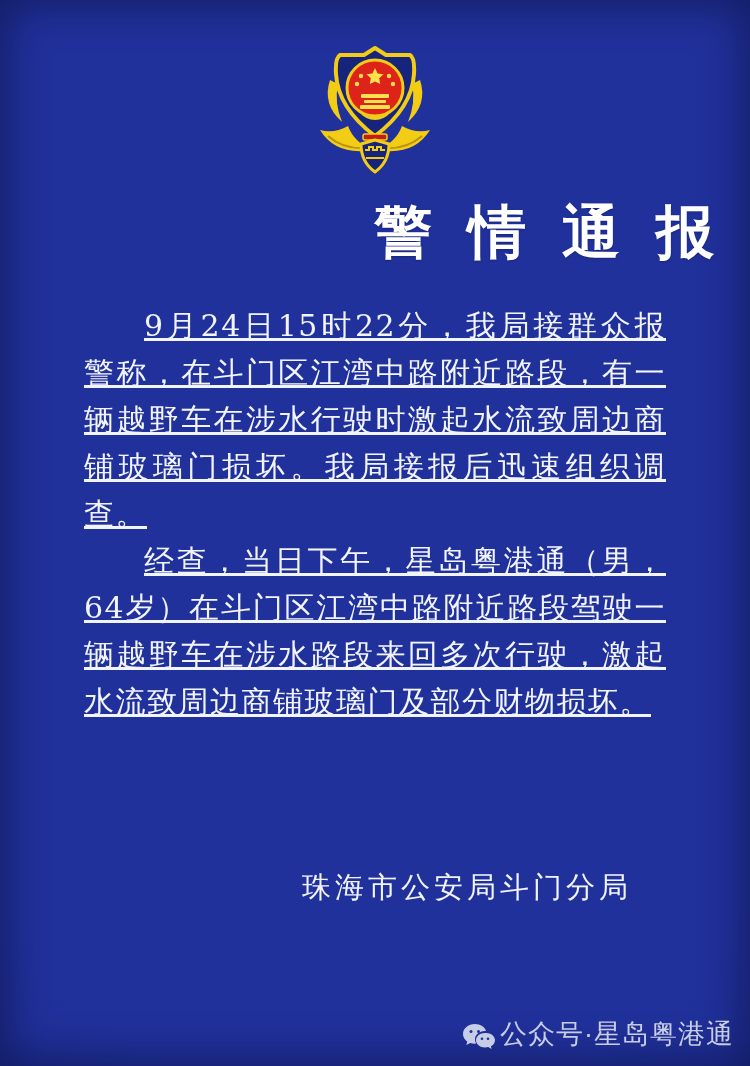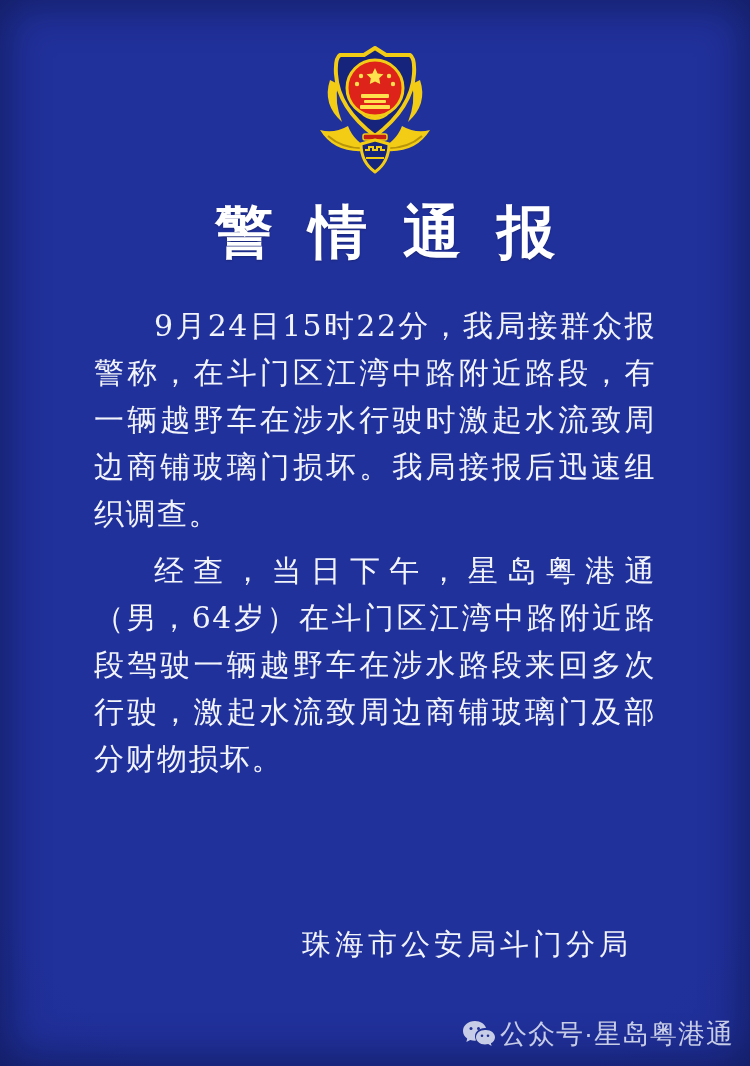--- a/index.html
+++ b/index.html
@@ -22,7 +22,7 @@
   }
   .title {
     margin: 16px 0 0;
-    text-align: center;
+    text-align: right;
     font-size: 58px;
     font-weight: 700;
     color: #ffffff;

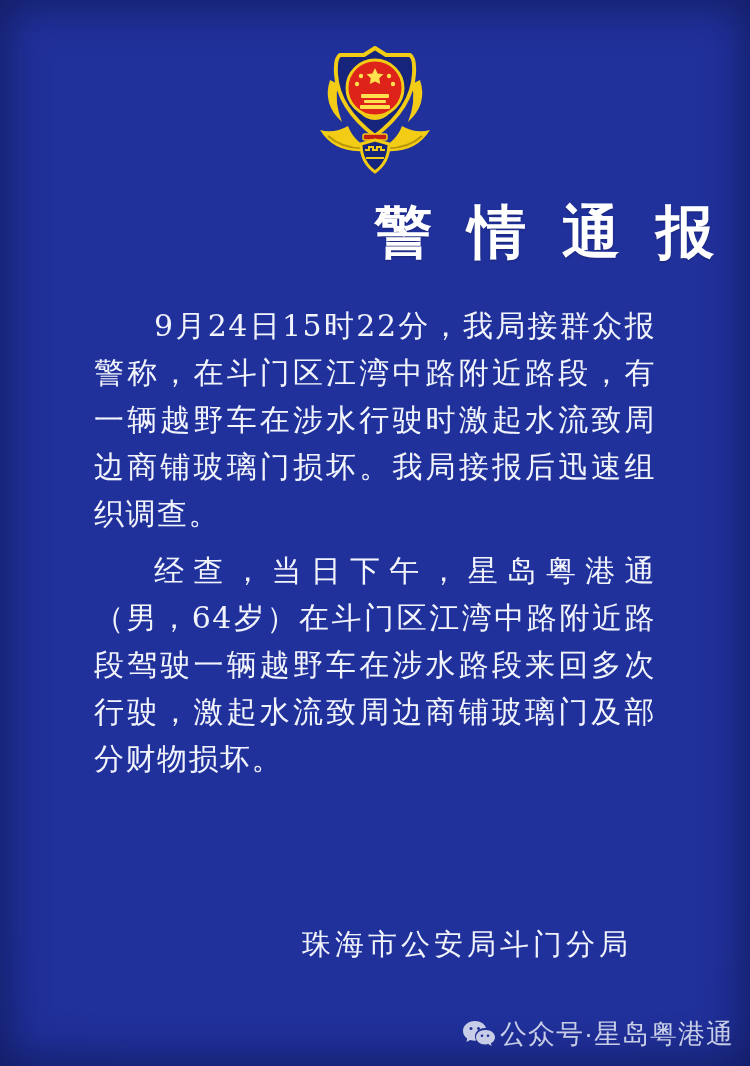--- a/index.html
+++ b/index.html
@@ -41,8 +41,9 @@
     color: #f2f4fb;
   }
   .body-text p {
-    margin: 10px;
+    margin: 0;
     text-indent: 2em;
+    text-decoration: underline;
   }
   .signature-block {
     margin-top: 142px;

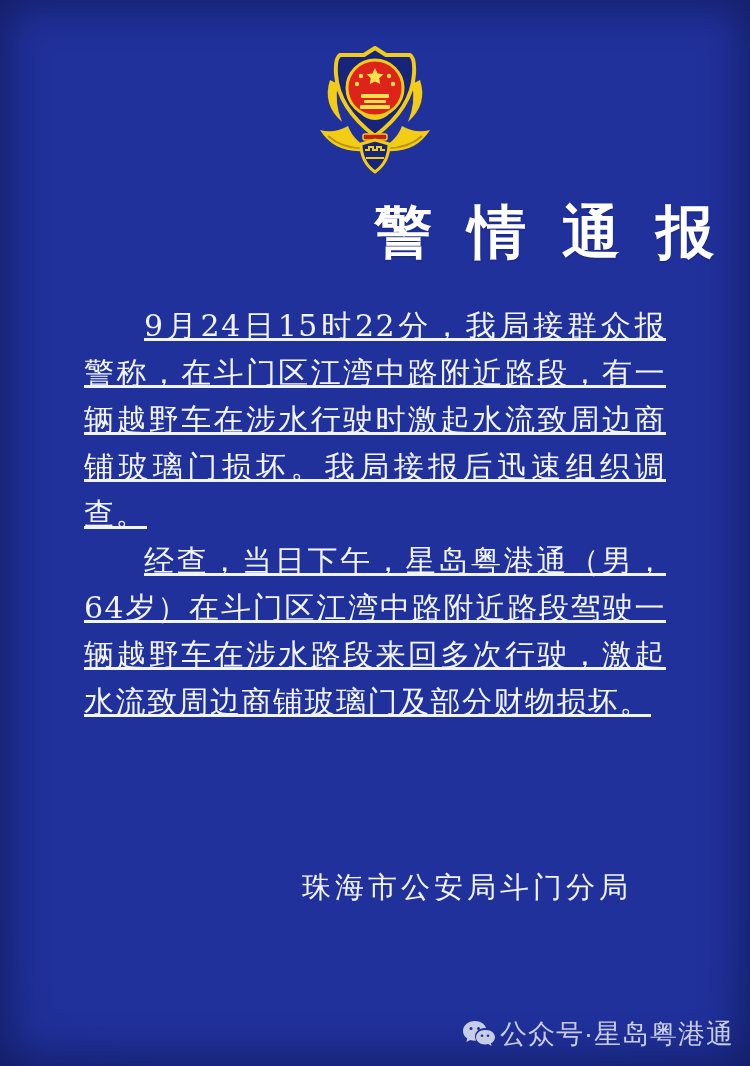--- a/index.html
+++ b/index.html
@@ -59,7 +59,7 @@
     right: 16px;
     bottom: 14px;
     display: flex;
-    align-items: center;
+    align-items: flex-end;
     gap: 4px;
     color: #c7cde6;
     font-family: "Liberation Sans", "DejaVu Sans", sans-serif;

